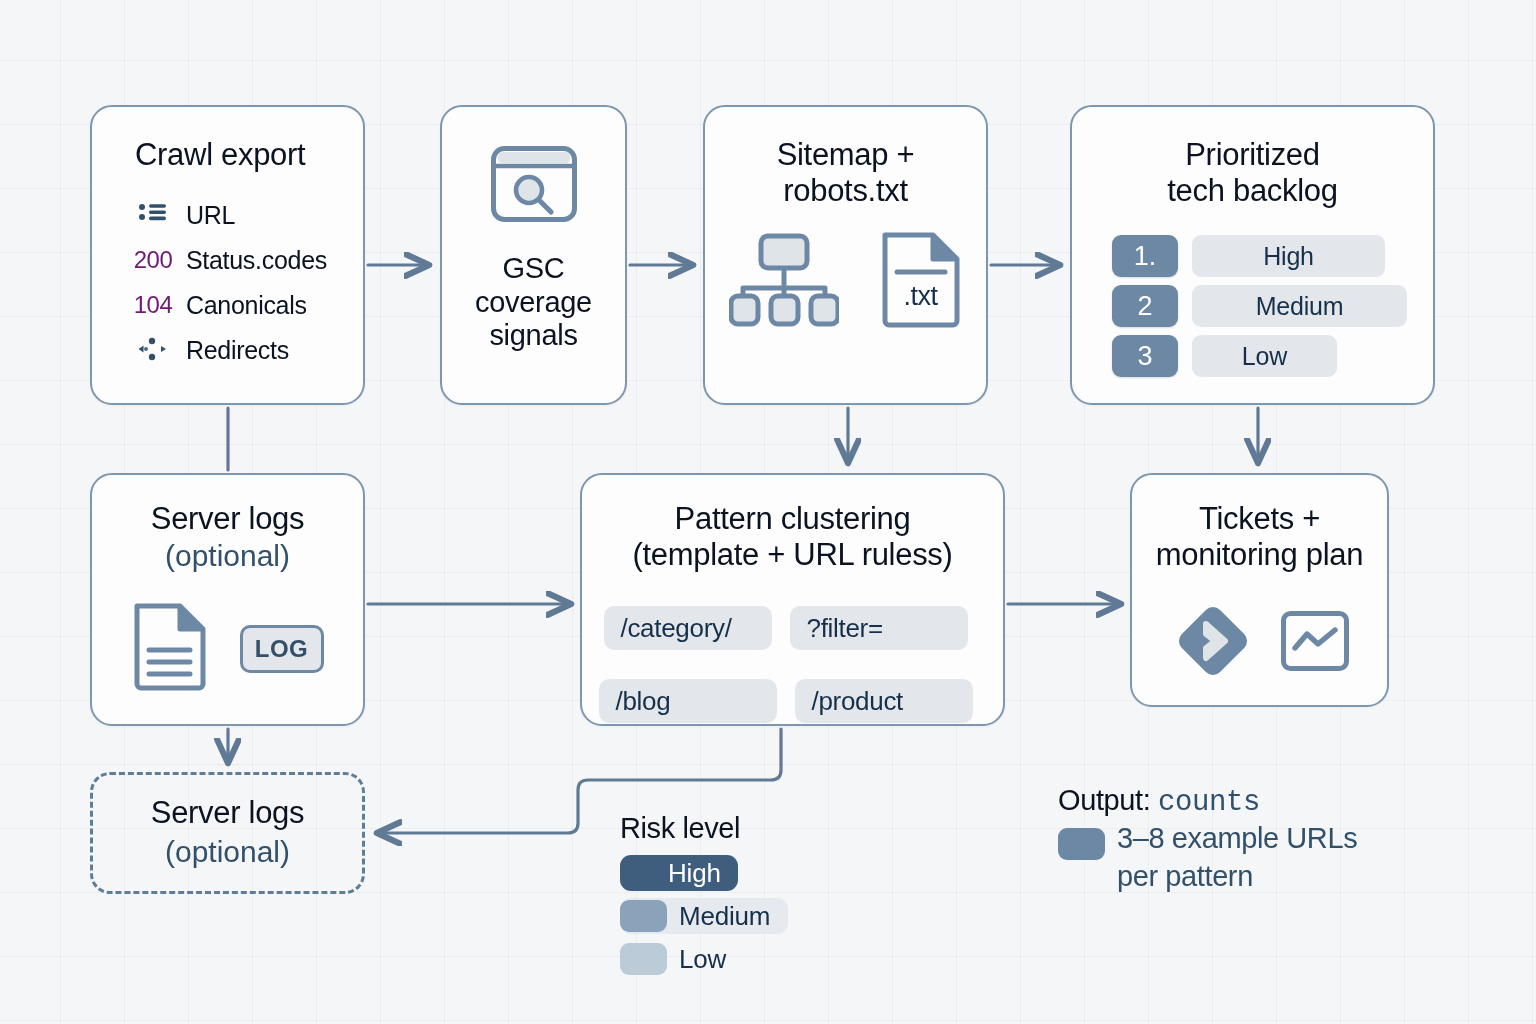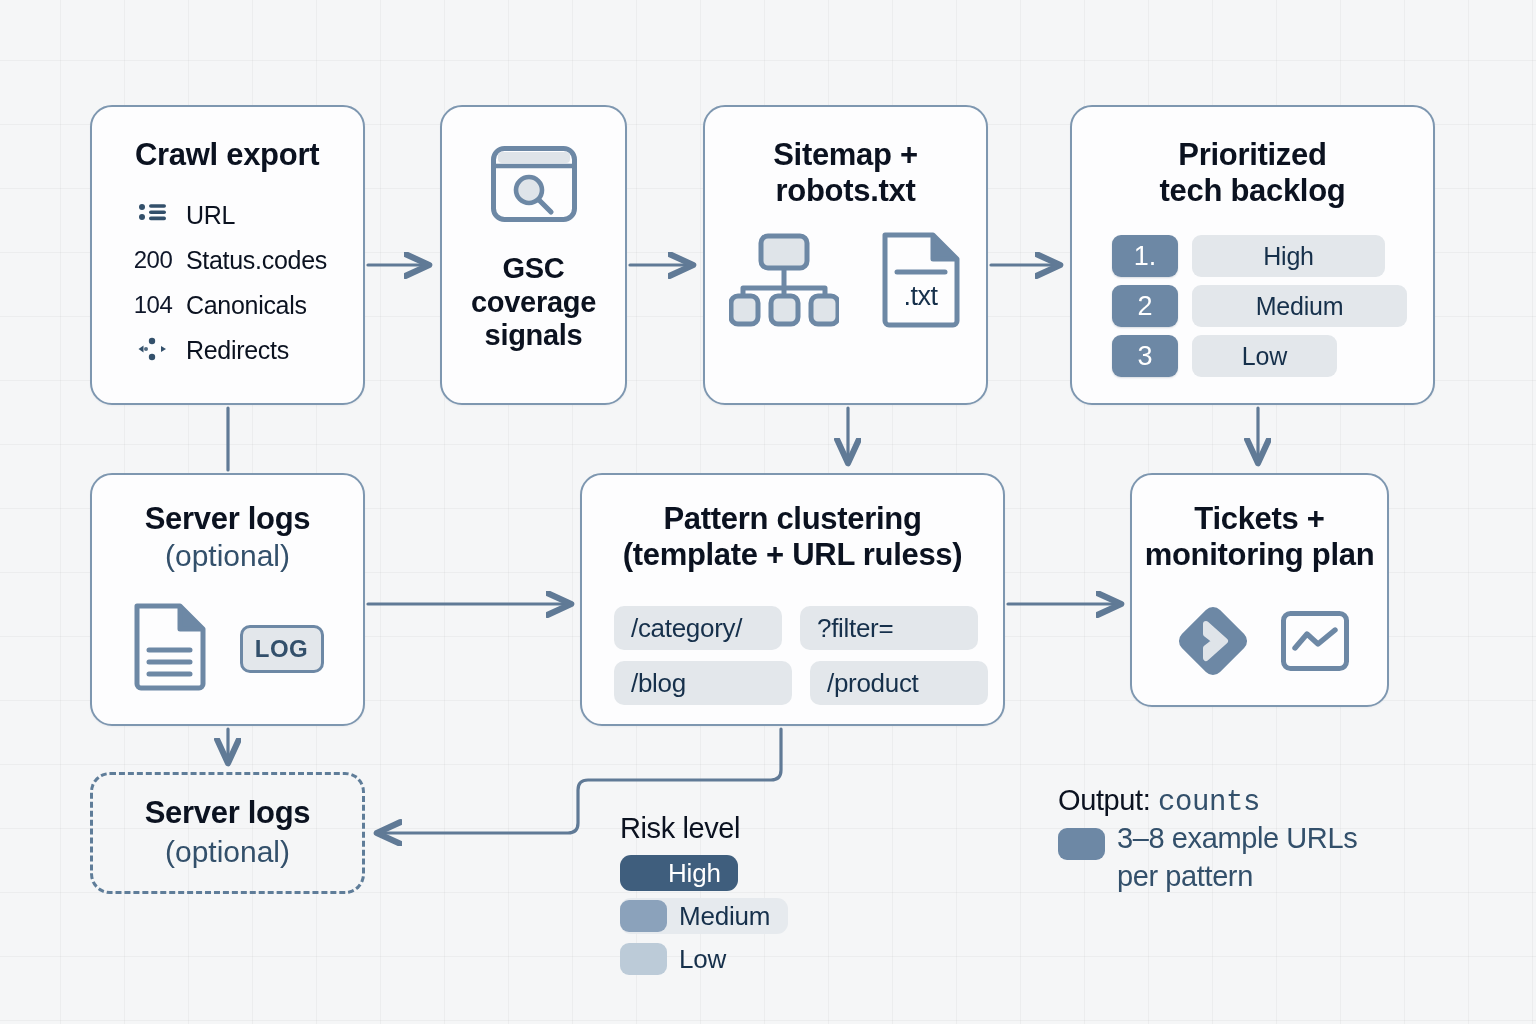--- a/index.html
+++ b/index.html
@@ -35,7 +35,7 @@
     box-shadow:none;
   }
   .title{
-    color:#0b1220;font-weight:700;letter-spacing:-0.3px;
+    color:#0b1220;font-weight:400;letter-spacing:-0.3px;
     text-align:center;line-height:1.16;
   }
   .title.left{text-align:left;}

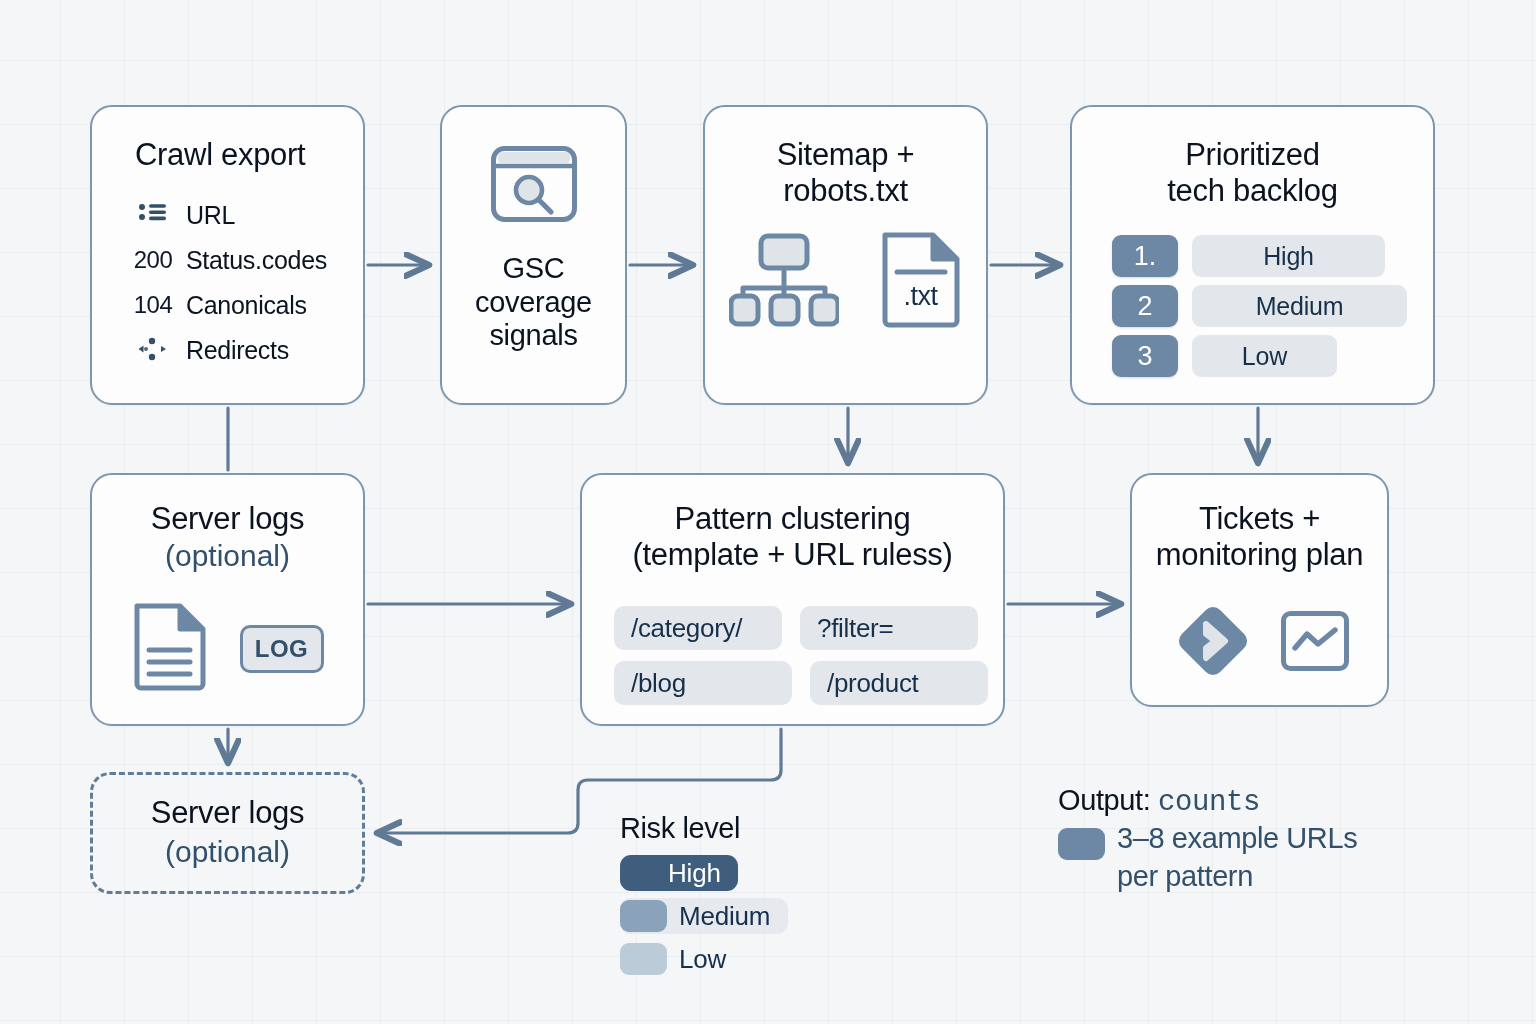--- a/index.html
+++ b/index.html
@@ -47,7 +47,7 @@
   .rowlist{position:absolute;left:36px;top:94px;width:230px;}
   .rowlist .row{display:flex;align-items:flex-start;height:45px;}
   .rowlist .key{
-    width:50px;flex:0 0 50px;text-align:center;color:#0f172a;
+    width:50px;flex:0 0 50px;text-align:center;color:#701a75;
     font-size:24px;letter-spacing:-.5px;
   }
   .rowlist .lbl{font-size:25px;color:#0b1220;letter-spacing:-.3px;margin-left:8px;}

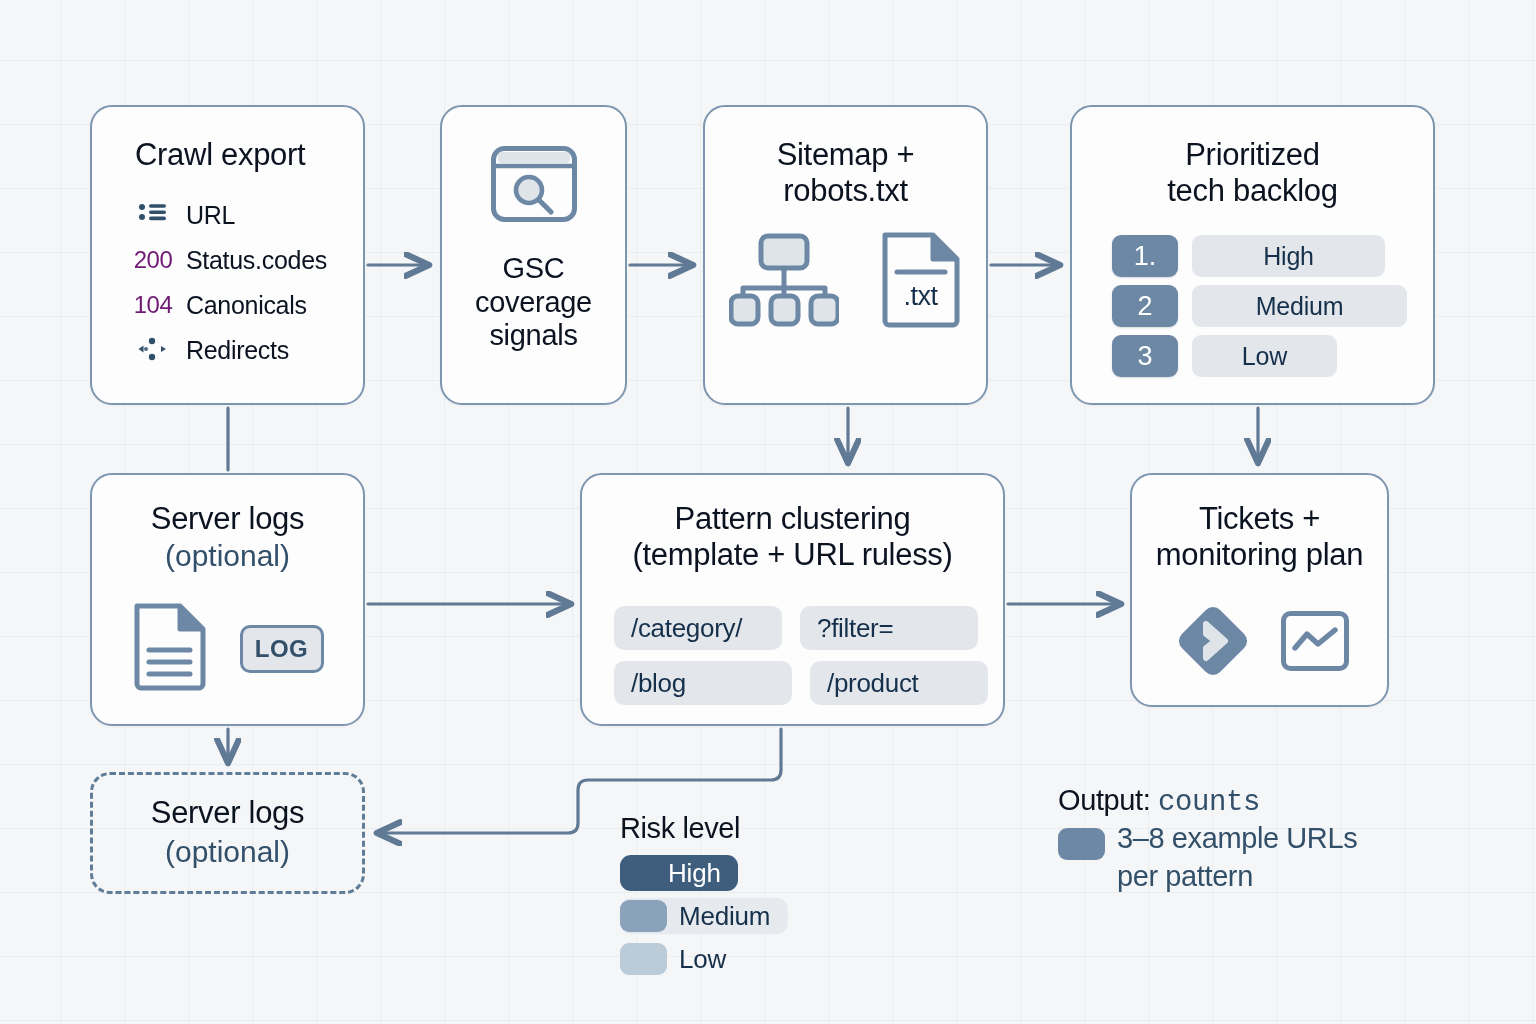--- a/index.html
+++ b/index.html
@@ -100,7 +100,7 @@
   
   #card-pattern{left:580px;top:473px;width:425px;height:253px;}
   #card-pattern .title{font-size:31px;position:absolute;left:0;right:0;top:26px;}
-  #card-pattern .tags{position:absolute;left:32px;top:131px;display:flex;flex-wrap:wrap;gap:11px 18px;width:375px;}
+  #card-pattern .tags{position:absolute;left:16px;top:131px;display:flex;flex-wrap:wrap;gap:29px 18px;width:375px;justify-content:center;}
   .tag{
     height:44px;border-radius:10px;background:#e3e7eb;color:#16304b;
     font-size:26px;display:flex;align-items:center;padding:0 17px;box-sizing:border-box;

